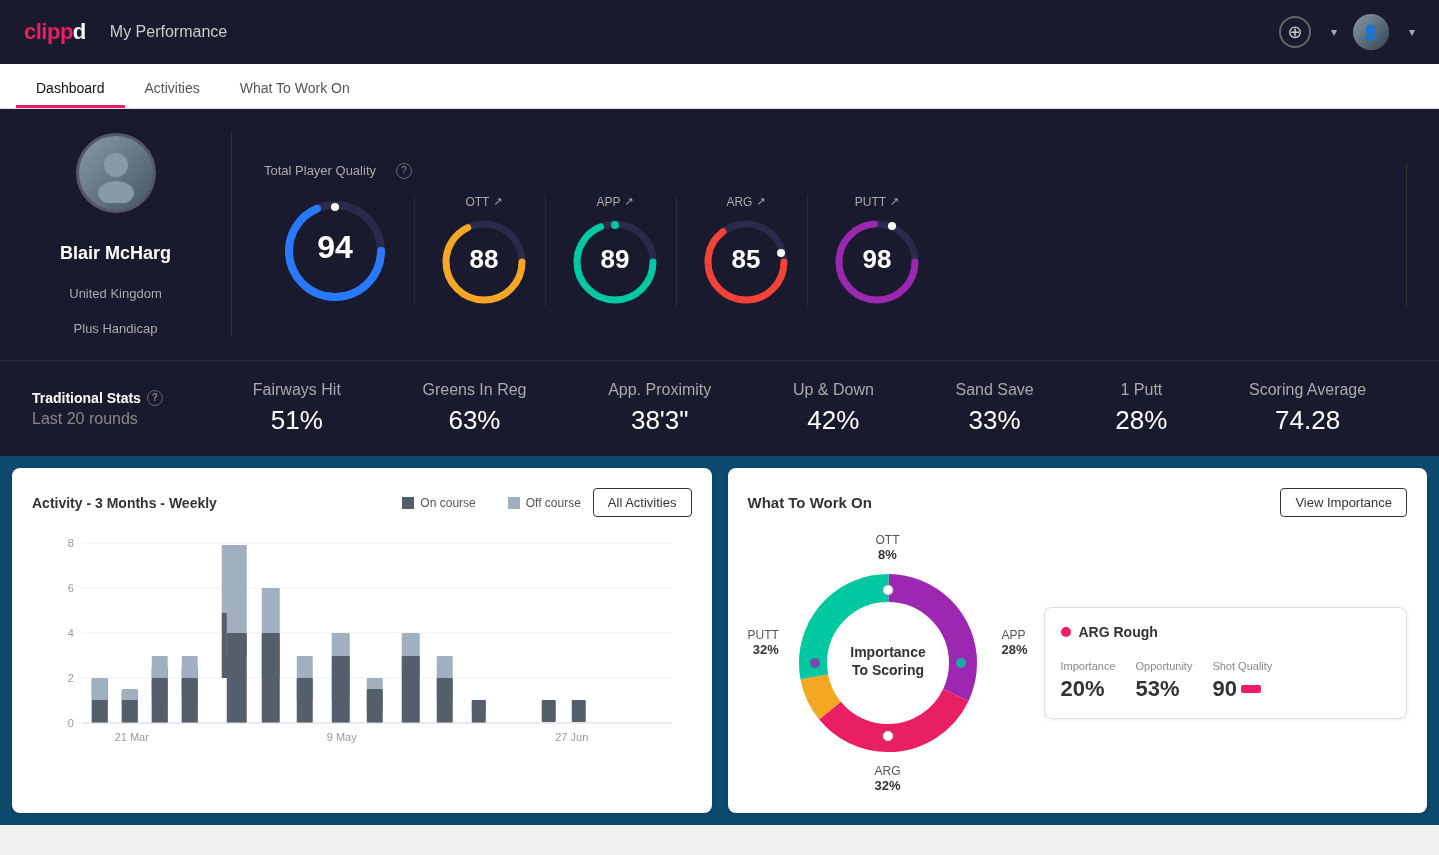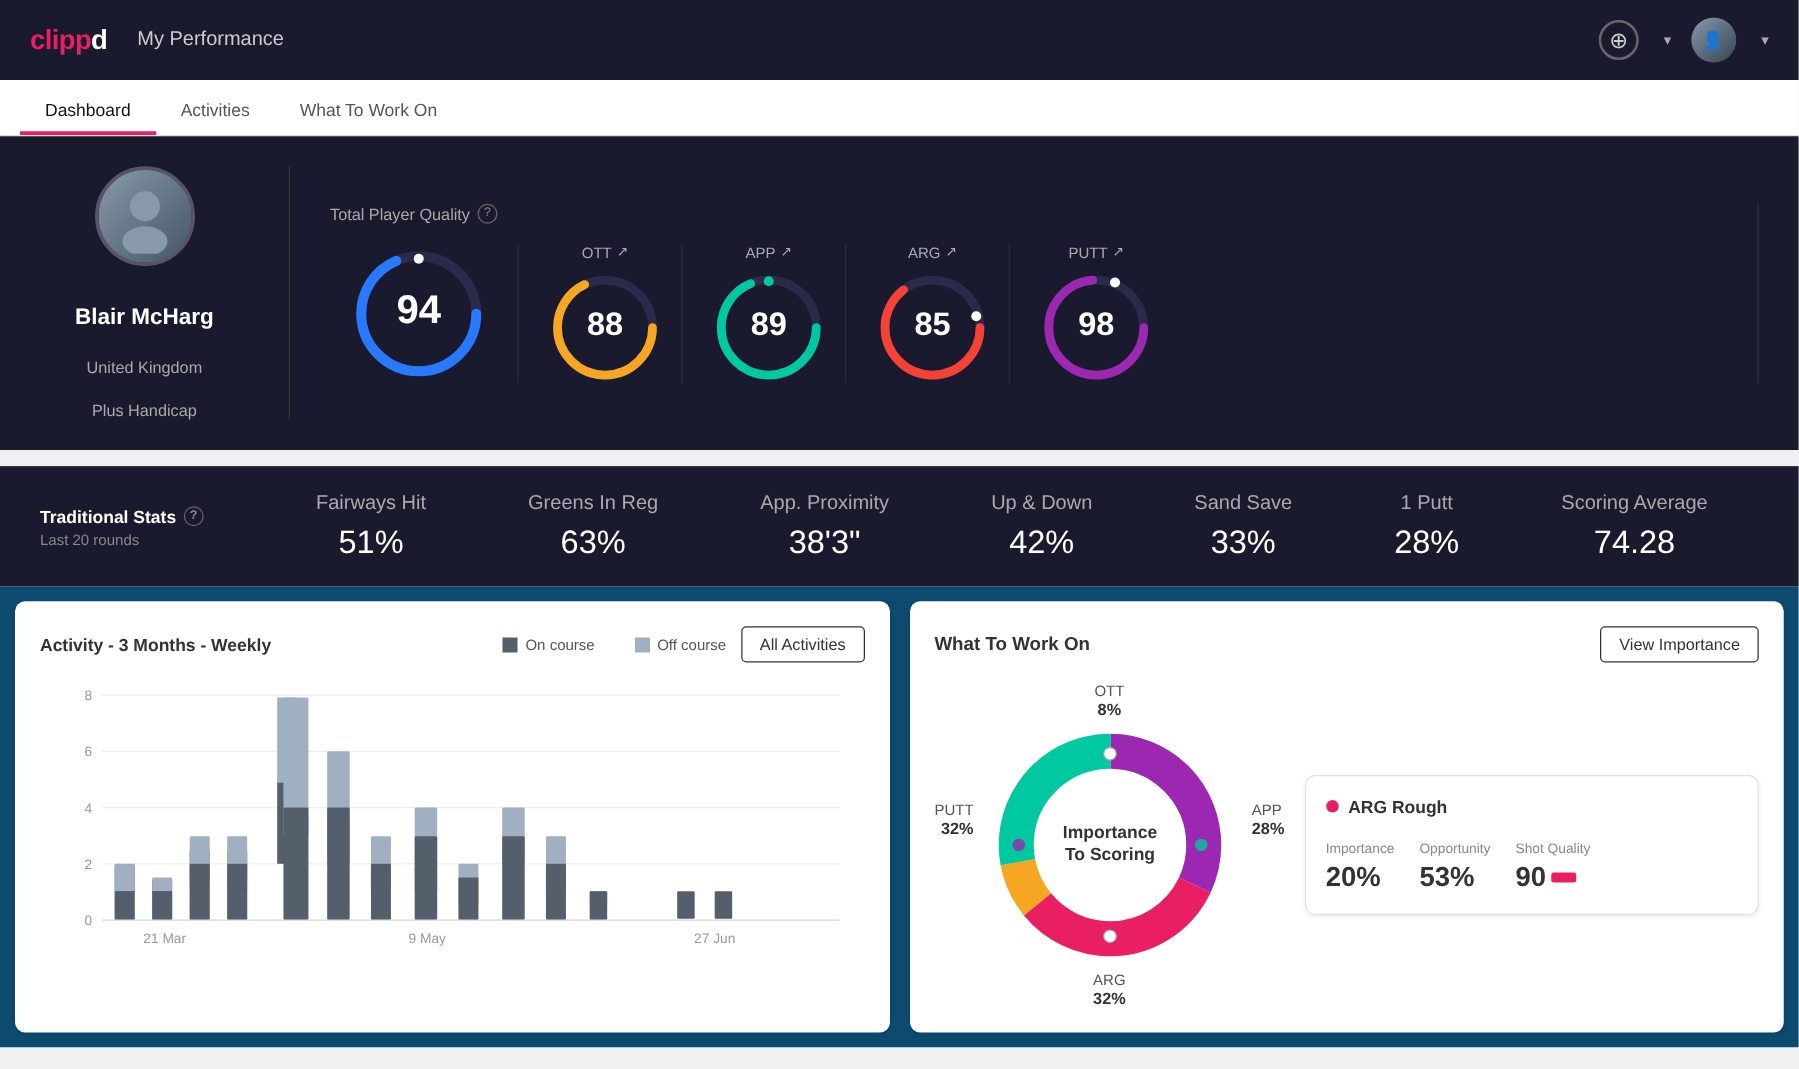--- a/index.html
+++ b/index.html
@@ -99,7 +99,7 @@
     }
     .total-quality-label {
       font-size: 13px; color: #aaa; margin-bottom: 16px;
-      display: flex; align-items: flex-end; gap: 6px;
+      display: flex; align-items: center; gap: 20px;
     }
     .info-icon {
       width: 16px; height: 16px; border-radius: 50%; border: 1px solid #666;

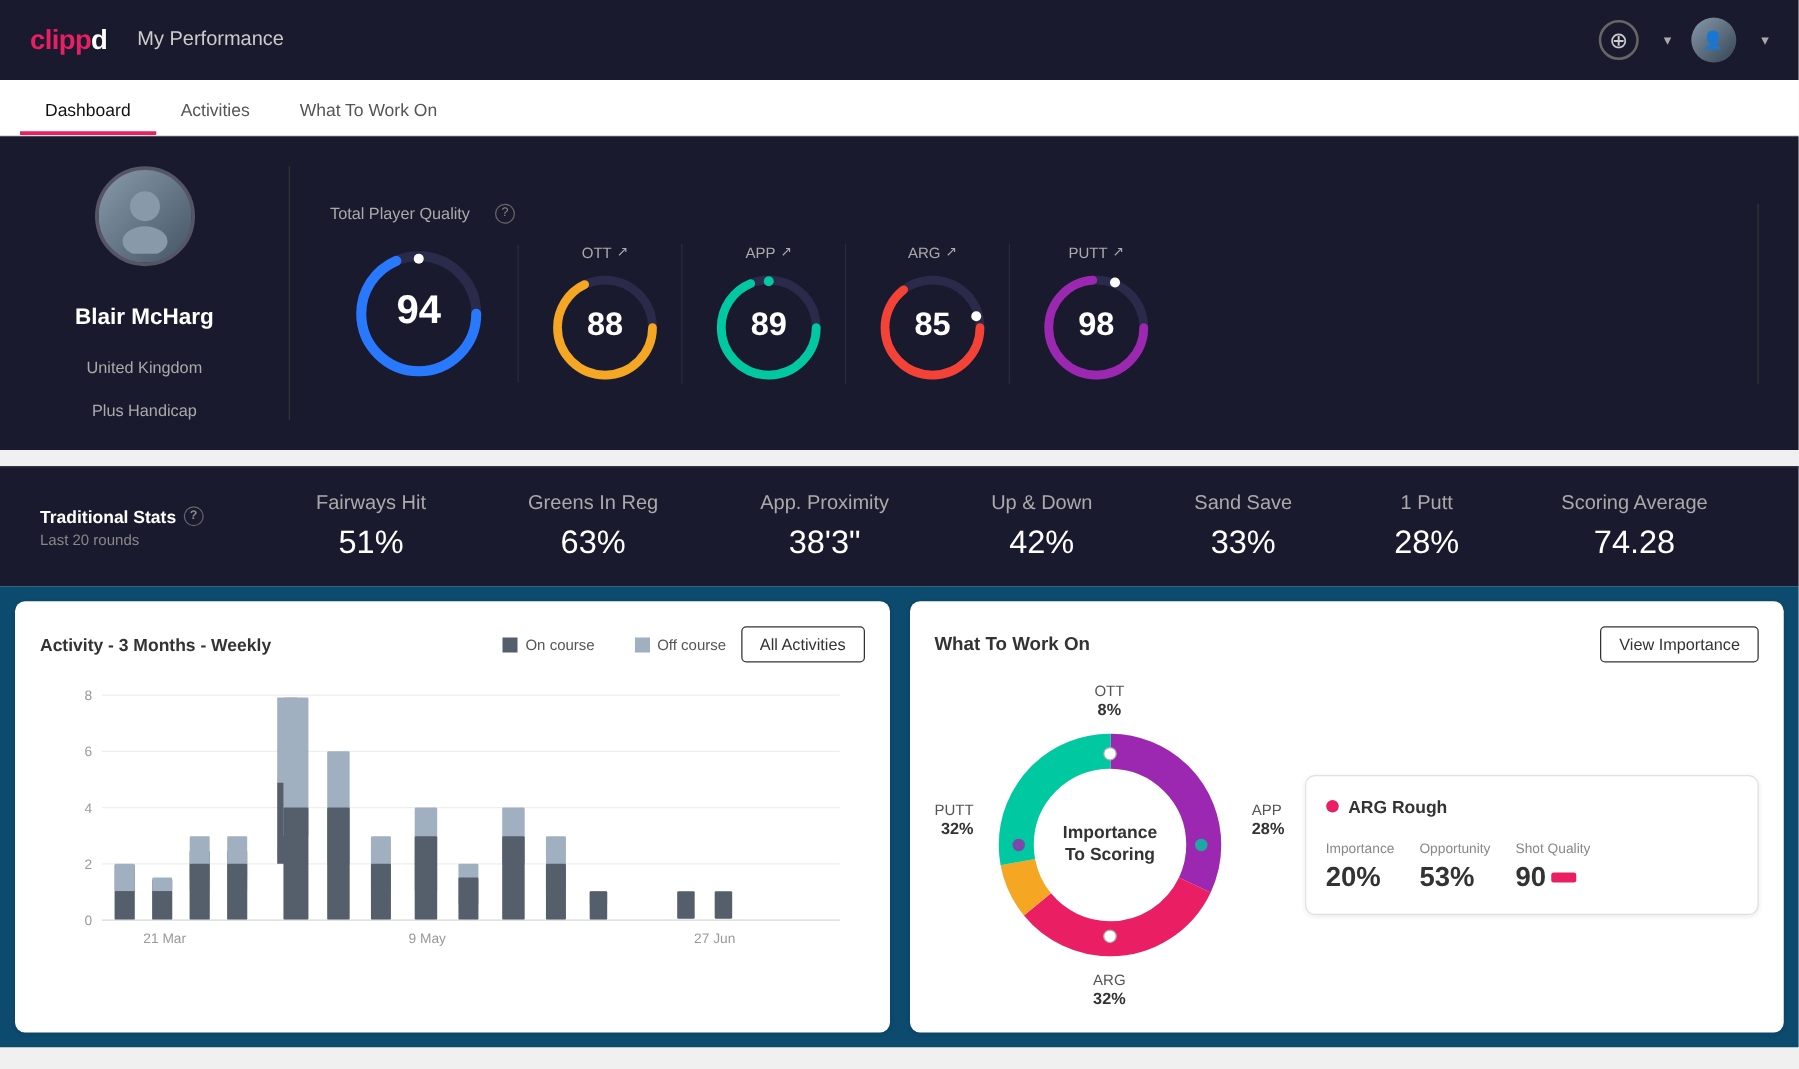--- a/index.html
+++ b/index.html
@@ -132,7 +132,6 @@
       display: flex;
       align-items: center;
       border-top: 1px solid #2a2a3e;
-      margin-top: 13px;
     }
     .stats-label {
       min-width: 180px;

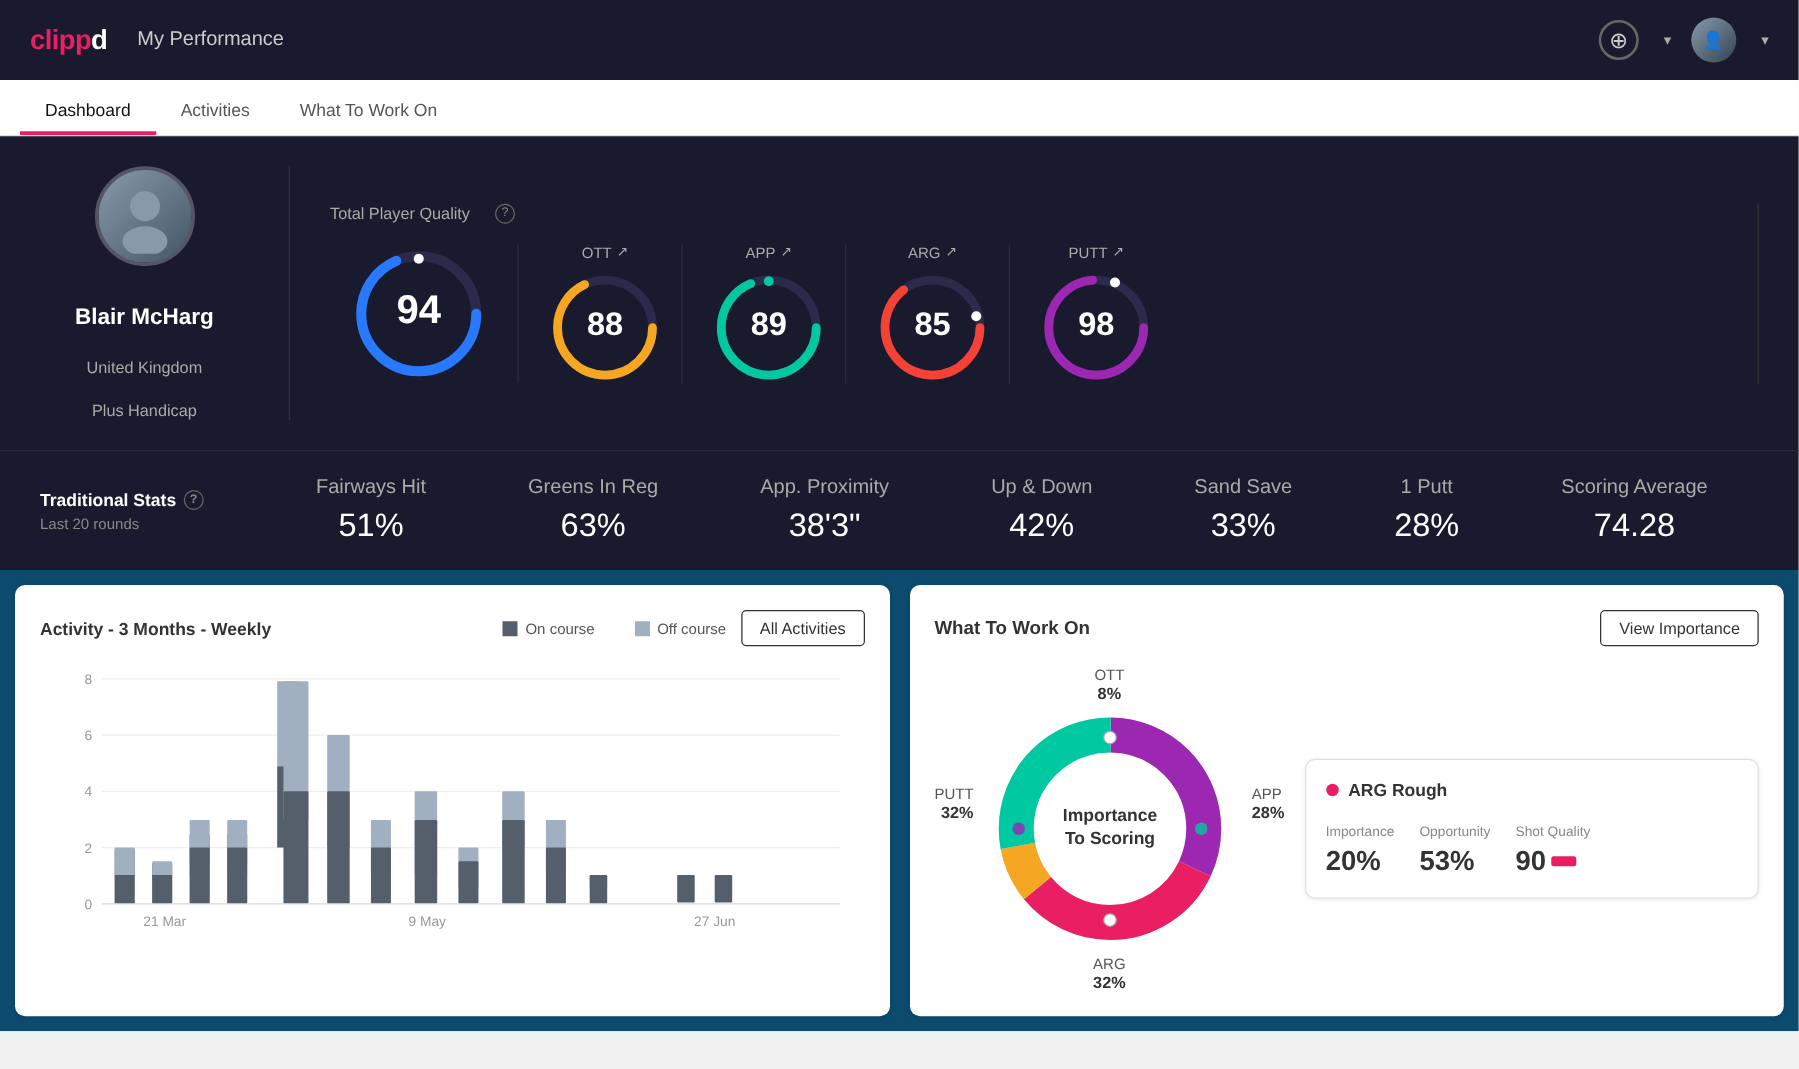--- a/index.html
+++ b/index.html
@@ -137,7 +137,7 @@
       min-width: 180px;
     }
     .stats-label-title { font-size: 14px; font-weight: 600; color: #fff; display: flex; align-items: center; gap: 6px; }
-    .stats-label-sub { font-size: 12px; color: #888; margin-top: 4px; }
+    .stats-label-sub { font-size: 16px; color: #888; margin-top: 4px; }
     .stats-grid {
       flex: 1;
       display: flex;

